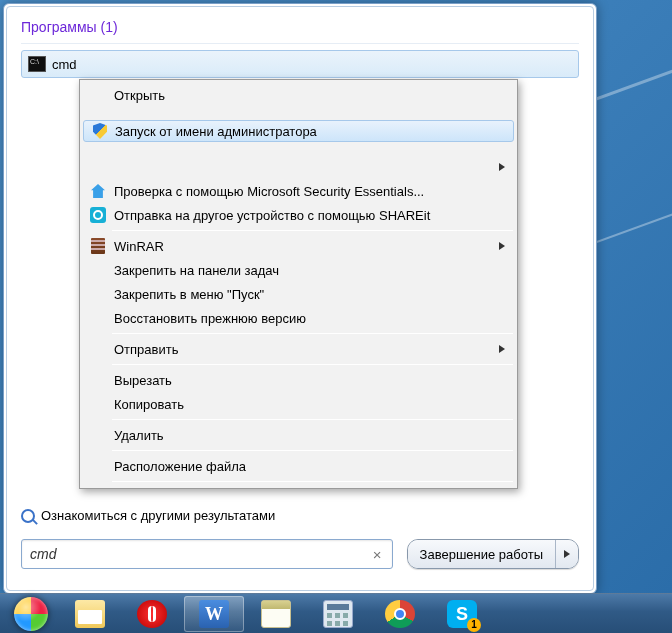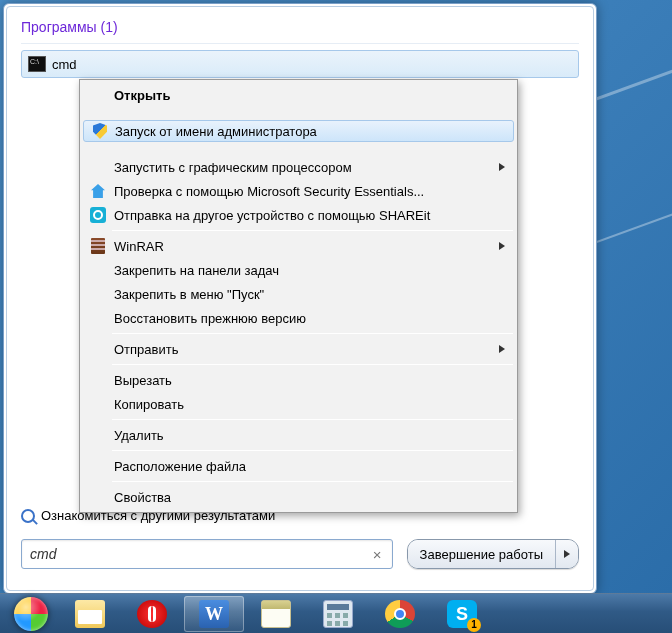--- a/index.html
+++ b/index.html
@@ -34,7 +34,7 @@
 .ctx { position: absolute; left: 79px; top: 79px; width: 439px; background: #f2f2f2; border: 1px solid #9a9a9a; box-shadow: 2px 3px 8px rgba(0,0,0,.35); padding: 3px 2px; z-index: 50; }
 .ctx-row { display: flex; align-items: center; height: 24px; padding: 0 24px 0 32px; font-size: 13px; position: relative; }
 .ctx-row.hover { background: linear-gradient(#e8f2fc,#cde5fa); border: 1px solid #a6c8ea; border-radius: 3px; margin: 13px 1px; padding: 0 23px 0 31px; height: 22px; }
-.ctx-row.bold { font-weight: 700; }
+.ctx-row.bold { font-weight: 400; }
 .ctx-sep { height: 1px; margin: 3px 2px 3px 30px; background: #d8d8d8; border-bottom: 1px solid #fff; }
 .ctx-sub { position: absolute; right: 10px; width: 0; height: 0; border-top: 4px solid transparent; border-bottom: 4px solid transparent; border-left: 6px solid #333; }
 .ctx-ico { position: absolute; left: 7px; width: 18px; height: 18px; display: flex; align-items: center; justify-content: center; }

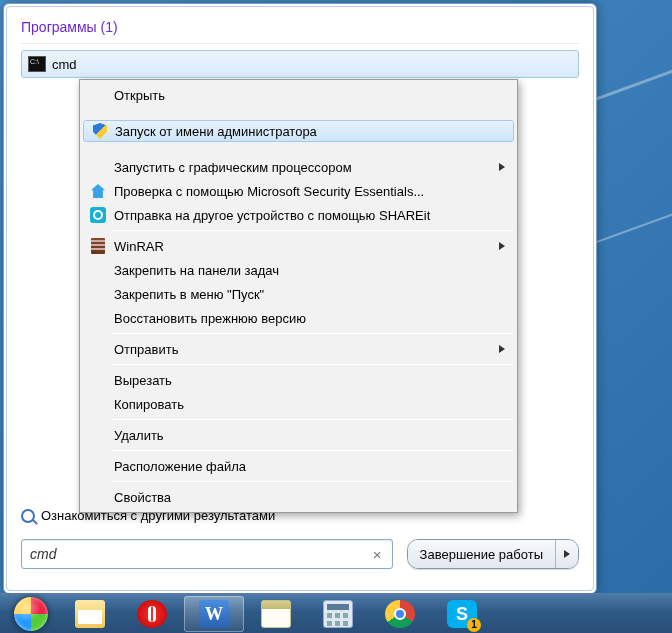--- a/index.html
+++ b/index.html
@@ -120,7 +120,6 @@
     <span>Запуск от имени администратора</span>
   </div>
   <div class="ctx-row">
-      <span>Запустить с графическим процессором</span>
       <span class="ctx-sub"></span>
     </div>
   <div class="ctx-row">

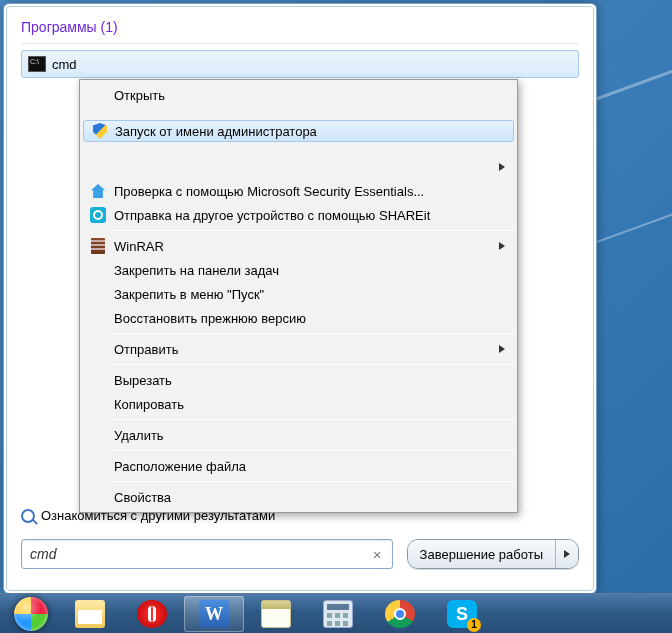--- a/index.html
+++ b/index.html
@@ -172,9 +172,6 @@
       <span>Расположение файла</span>
     </div>
   <div class="ctx-sep"></div>
-  <div class="ctx-row">
-      <span>Свойства</span>
-    </div>
 </div>
 
 <div class="taskbar">

